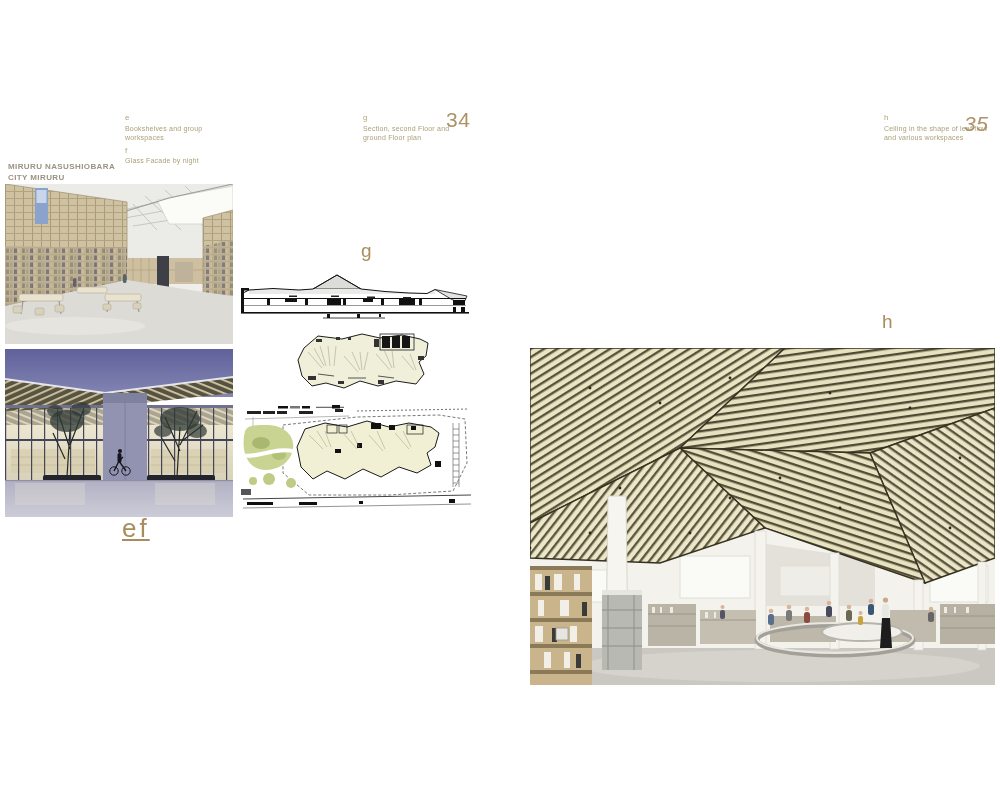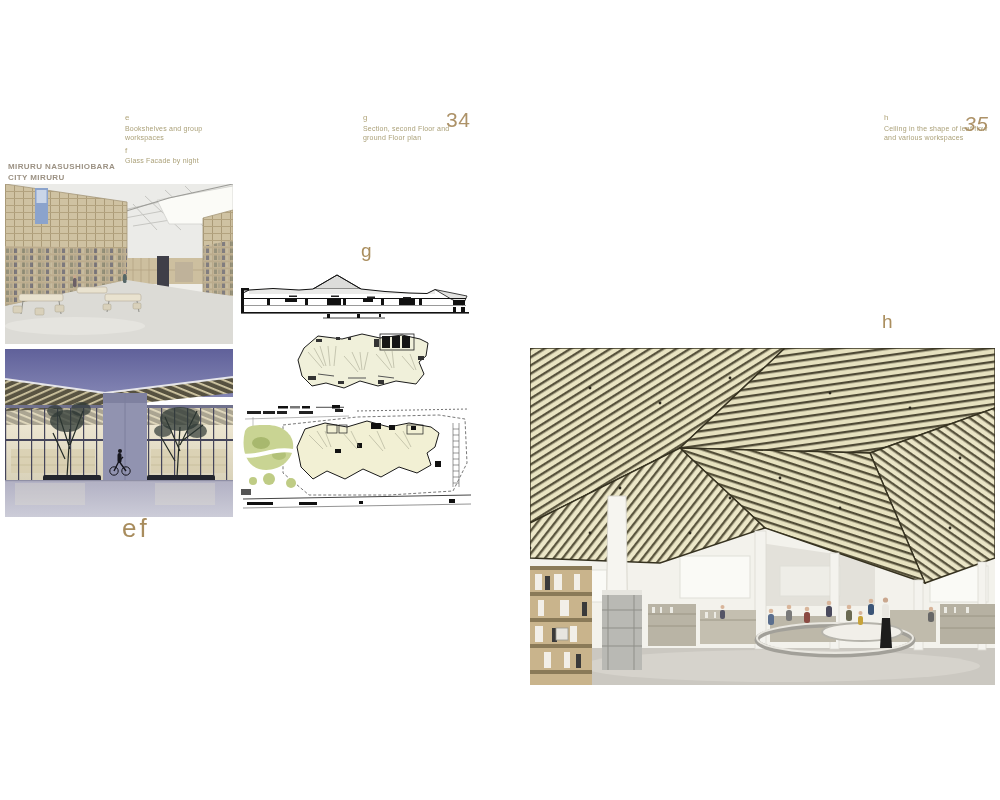--- a/index.html
+++ b/index.html
@@ -22,7 +22,7 @@
   .figlabel{color:#aa8e5e;font-size:19px;letter-spacing:1px;}
   .lab-g{left:361px;top:240px;}
   .lab-h{left:882px;top:311px;}
-  .lab-ef{left:122px;top:513px;font-size:26px;letter-spacing:3px;color:#a88c5d;}
+  .lab-ef{left:122px;top:513px;font-size:26px;letter-spacing:3px;color:#a88c5d;text-decoration:underline;}
   
   .photo-e{left:5px;top:184px;width:228px;height:160px;}
   .photo-f{left:5px;top:349px;width:228px;height:168px;}

